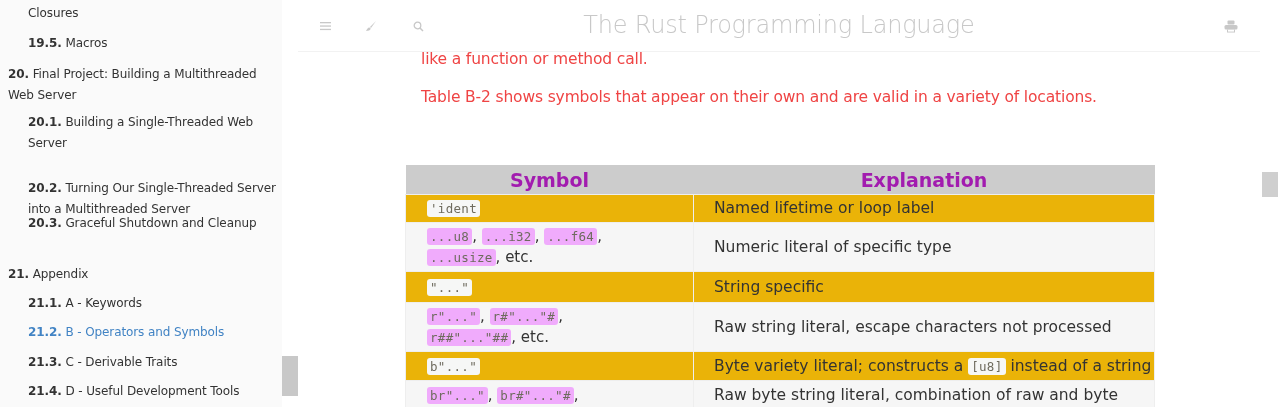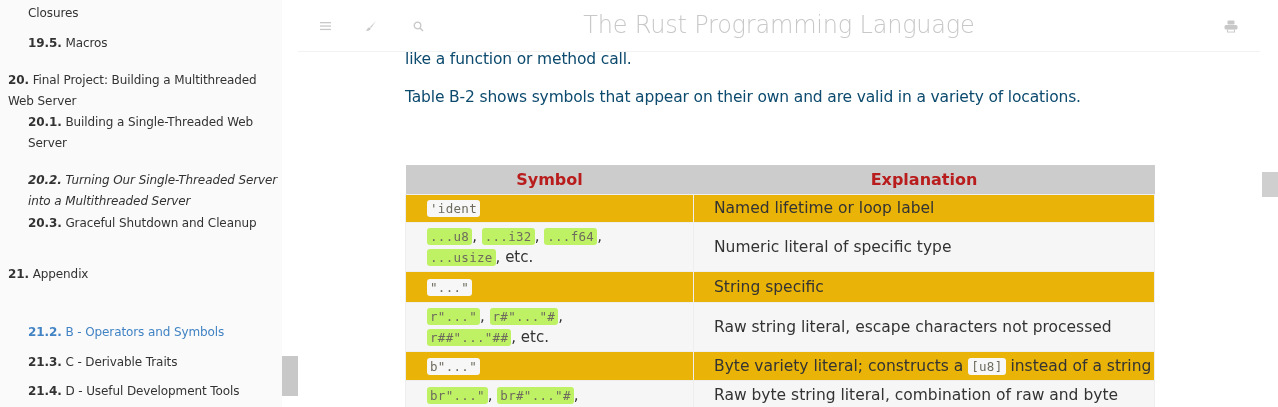--- a/index.html
+++ b/index.html
@@ -47,7 +47,7 @@
     position: absolute; left: 405px; top: 0; width: 760px; height: 407px;
   }
   .para {
-    position: absolute; left: 0; font-size: 15.5px; line-height: 24px; color: #0c4a6e;
+    position: absolute; left: 16px; font-size: 15.5px; line-height: 24px; color: #ef4444;
     white-space: nowrap; letter-spacing: -0.15px;
   }
   .caption {

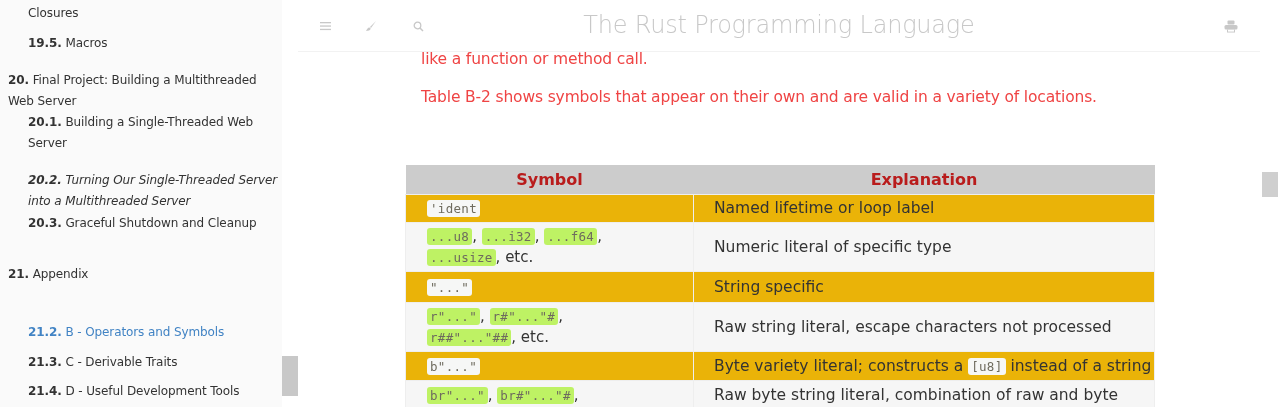--- a/index.html
+++ b/index.html
@@ -97,7 +97,7 @@
     <b>19.5.</b>
     <span>Macros</span>
   </div>
-  <div class="toc-item lvl1" style="top:70px;">
+  <div class="toc-item lvl1" style="top:64px;">
     <b>20.</b>
     <span>Final Project: Building a Multithreaded Web Server</span>
   </div>

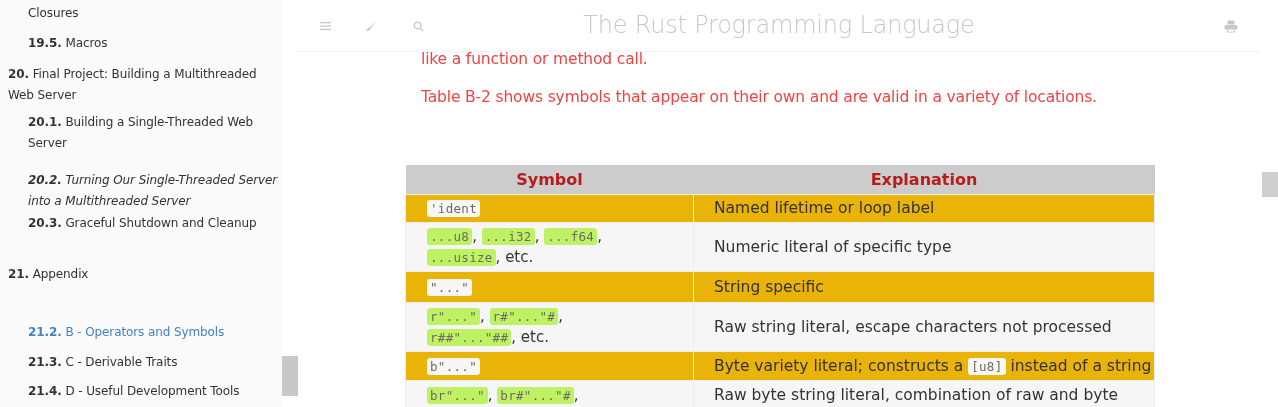--- a/index.html
+++ b/index.html
@@ -105,7 +105,7 @@
     <b>20.1.</b>
     <span>Building a Single-Threaded Web Server</span>
   </div>
-  <div class="toc-item lvl2" style="top:170px;font-style:italic;">
+  <div class="toc-item lvl2" style="top:178px;">
     <b>20.2.</b>
     <span>Turning Our Single-Threaded Server into a Multithreaded Server</span>
   </div>

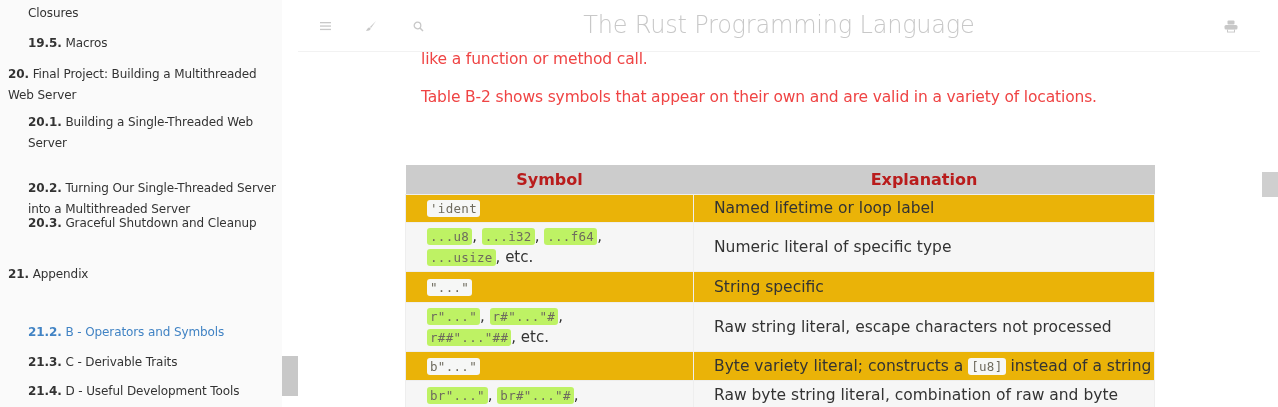--- a/index.html
+++ b/index.html
@@ -60,7 +60,7 @@
   }
   table.syntax th {
     background: #cccccc; font-weight: bold; height: 29px; padding: 0; text-align: center;
-    font-size: 16px; color: #b91c1c;
+    font-size: 19px; color: #a21caf;
   }
   table.syntax td {
     border: 1px solid #eeeeee; padding: 0 0 0 20px; vertical-align: middle; line-height: 21px;

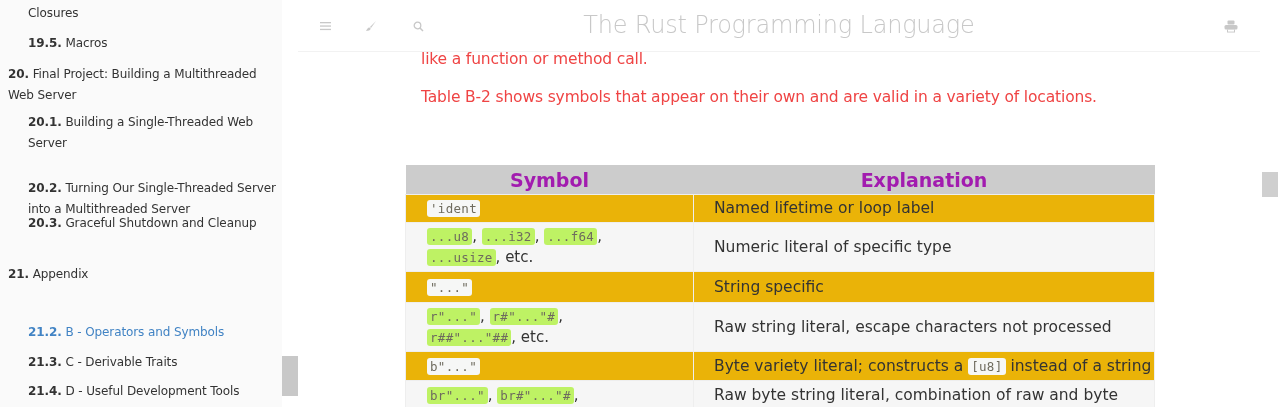--- a/index.html
+++ b/index.html
@@ -79,7 +79,7 @@
     font-size: 12.5px; background: #f6f7f6; color: #6e6b5e;
     padding: 1px 3px; border-radius: 3px; letter-spacing: 0.3px;
   }
-  tr.even code { background: #bef264; }
+  tr.even code { background: #f0abfc; }
   .tail { color: #333333; }
   
   .main-scroll-thumb {

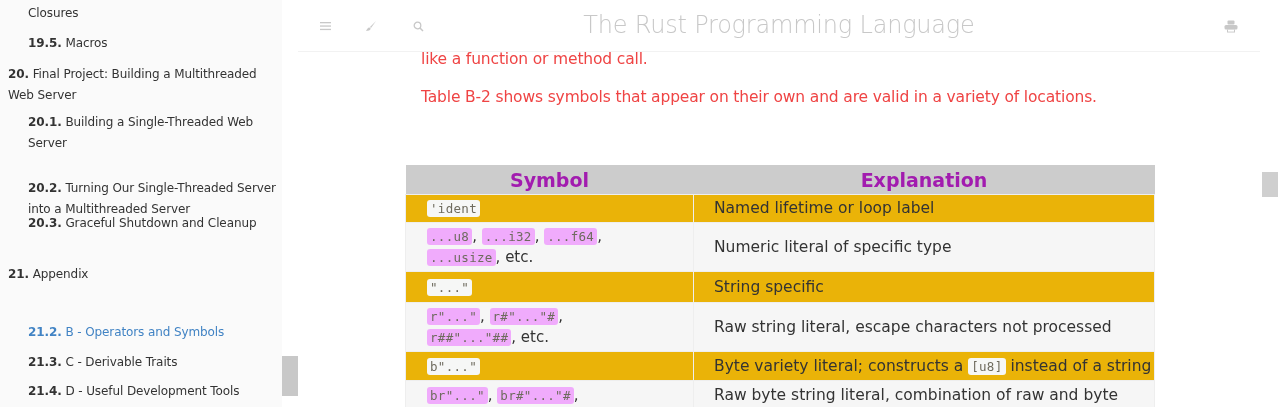--- a/index.html
+++ b/index.html
@@ -117,6 +117,10 @@
     <b>21.</b>
     <span>Appendix</span>
   </div>
+  <div class="toc-item lvl2" style="top:293px;">
+    <b>21.1.</b>
+    <span>A - Keywords</span>
+  </div>
   <div class="toc-item lvl2 active" style="top:322px;">
     <b>21.2.</b>
     <span>B - Operators and Symbols</span>

